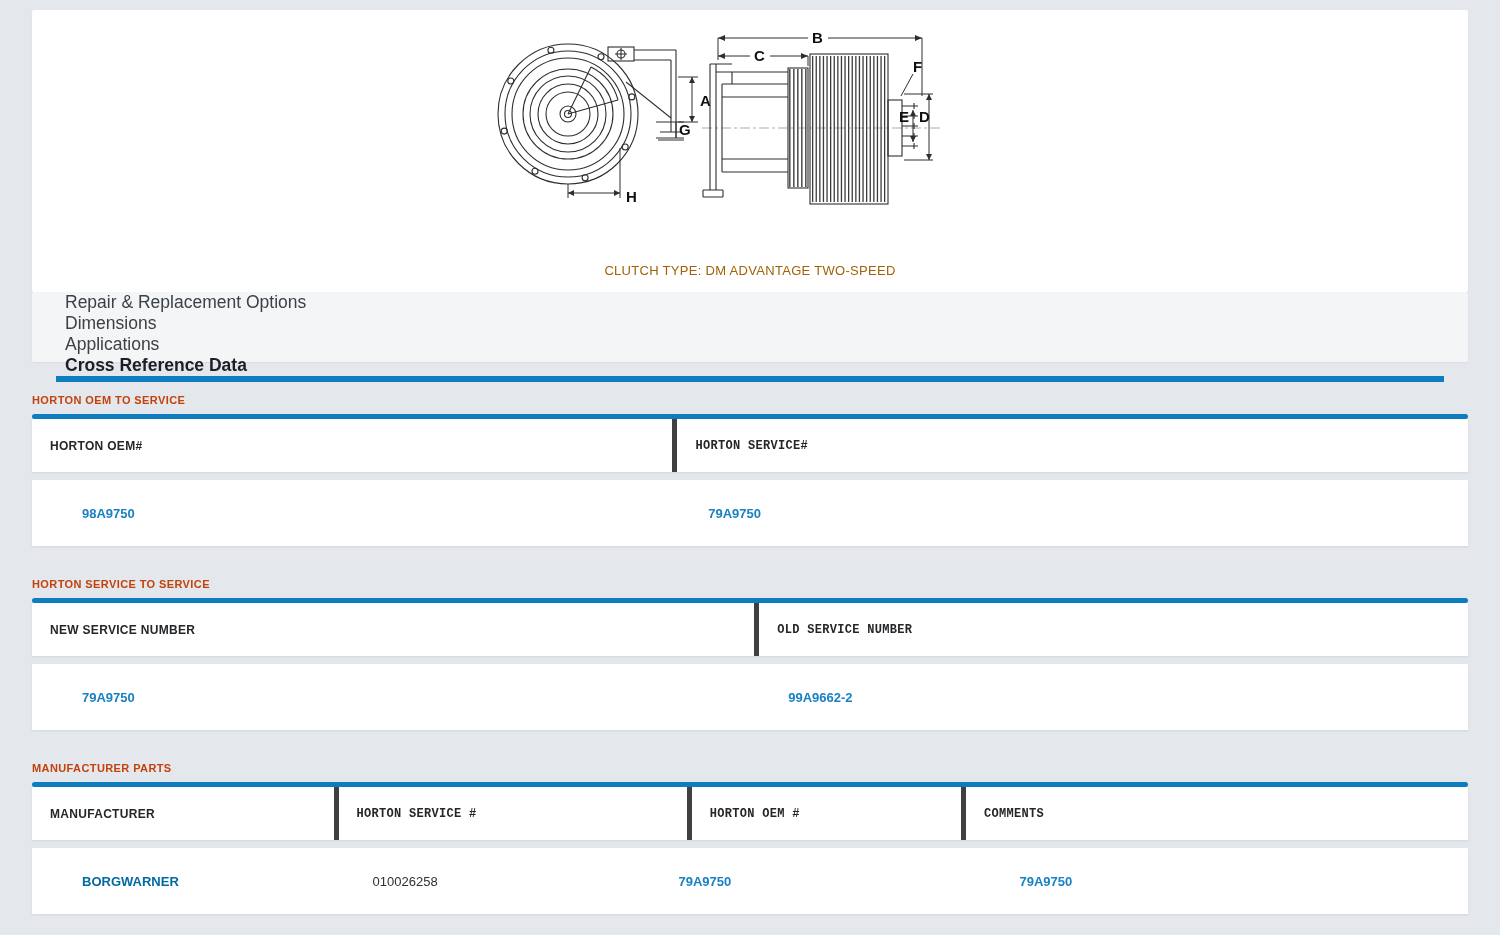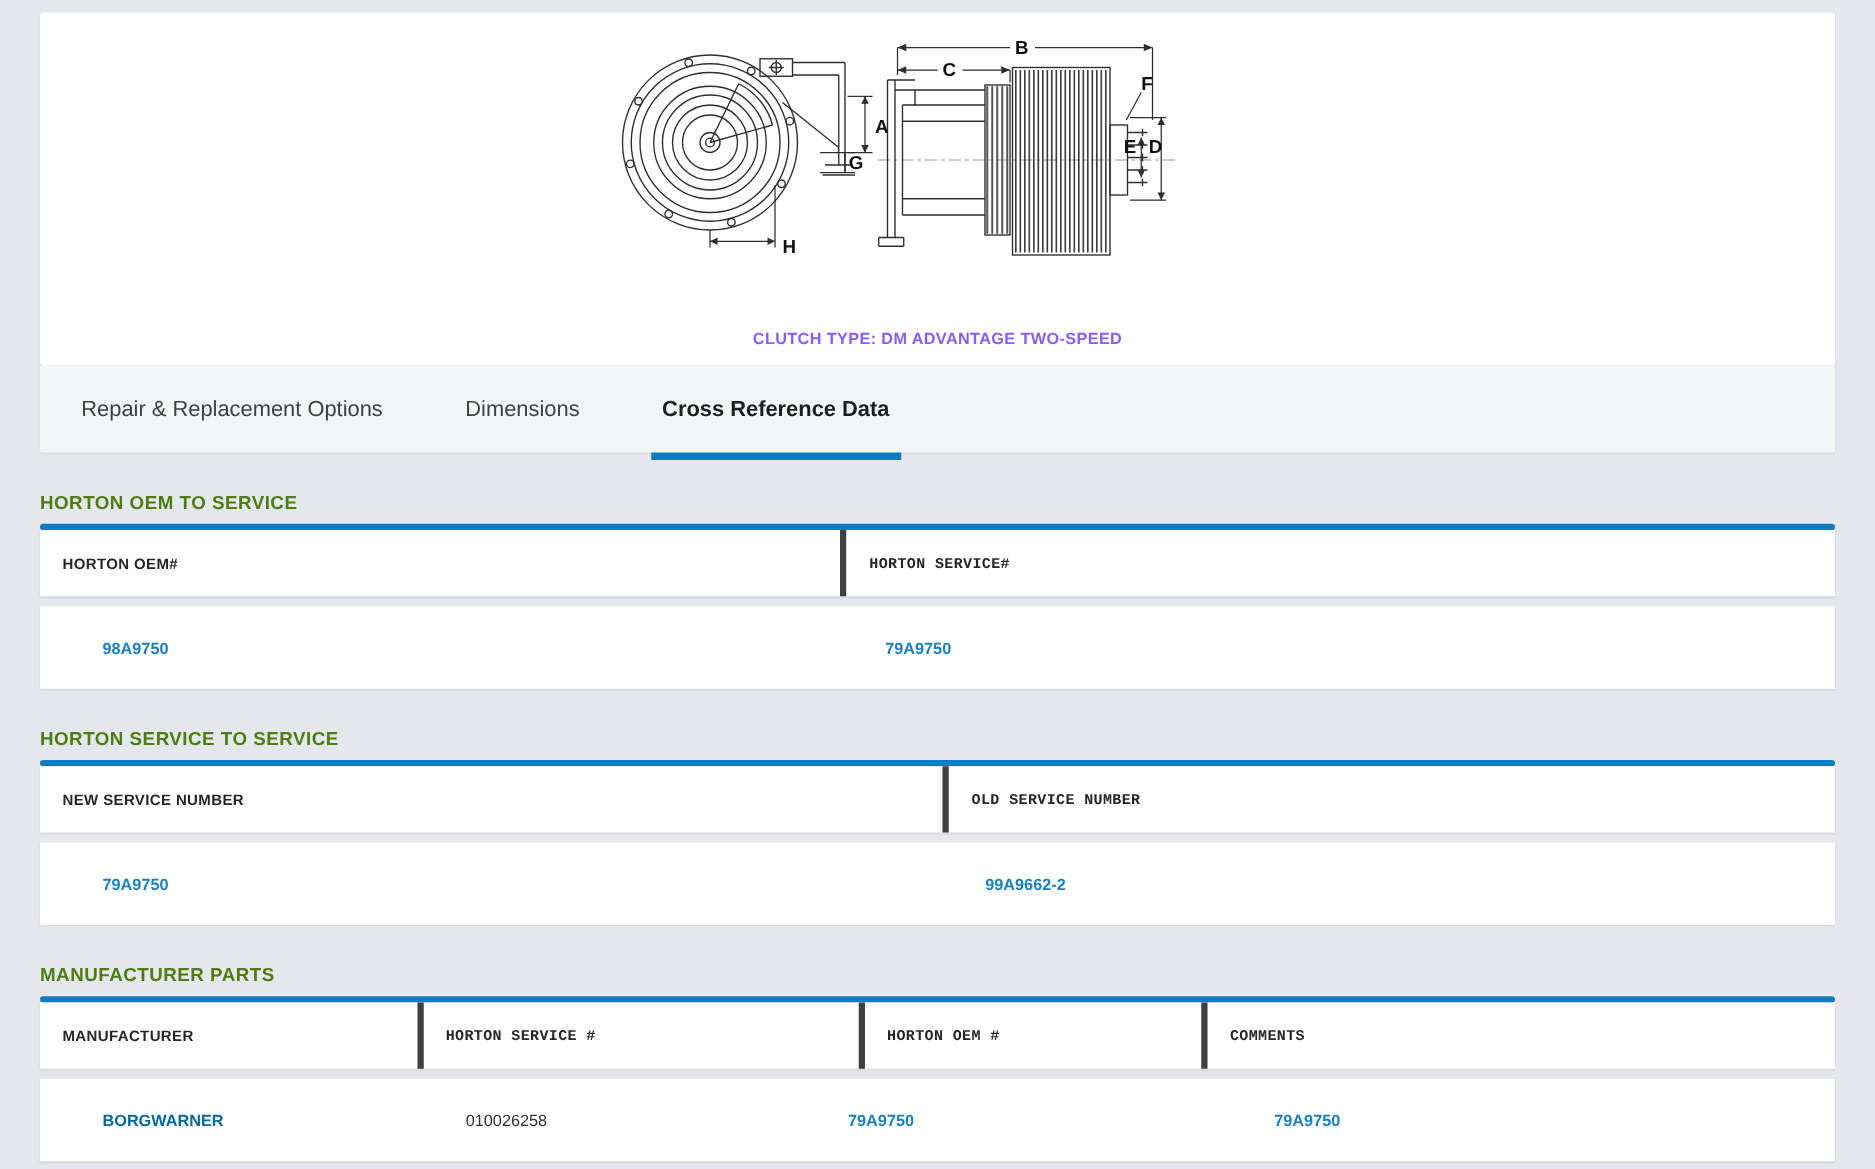--- a/index.html
+++ b/index.html
@@ -27,9 +27,9 @@
     margin-top: auto;
     padding-bottom: 14px;
     font-size: 13px;
-    font-weight: 700;
+    font-weight: 400;
     letter-spacing: .3px;
-    color: #8b5cf6;
+    color: #a16207;
   }
   .dim { font: bold 15px "Liberation Sans", sans-serif; fill: #101010; }
 

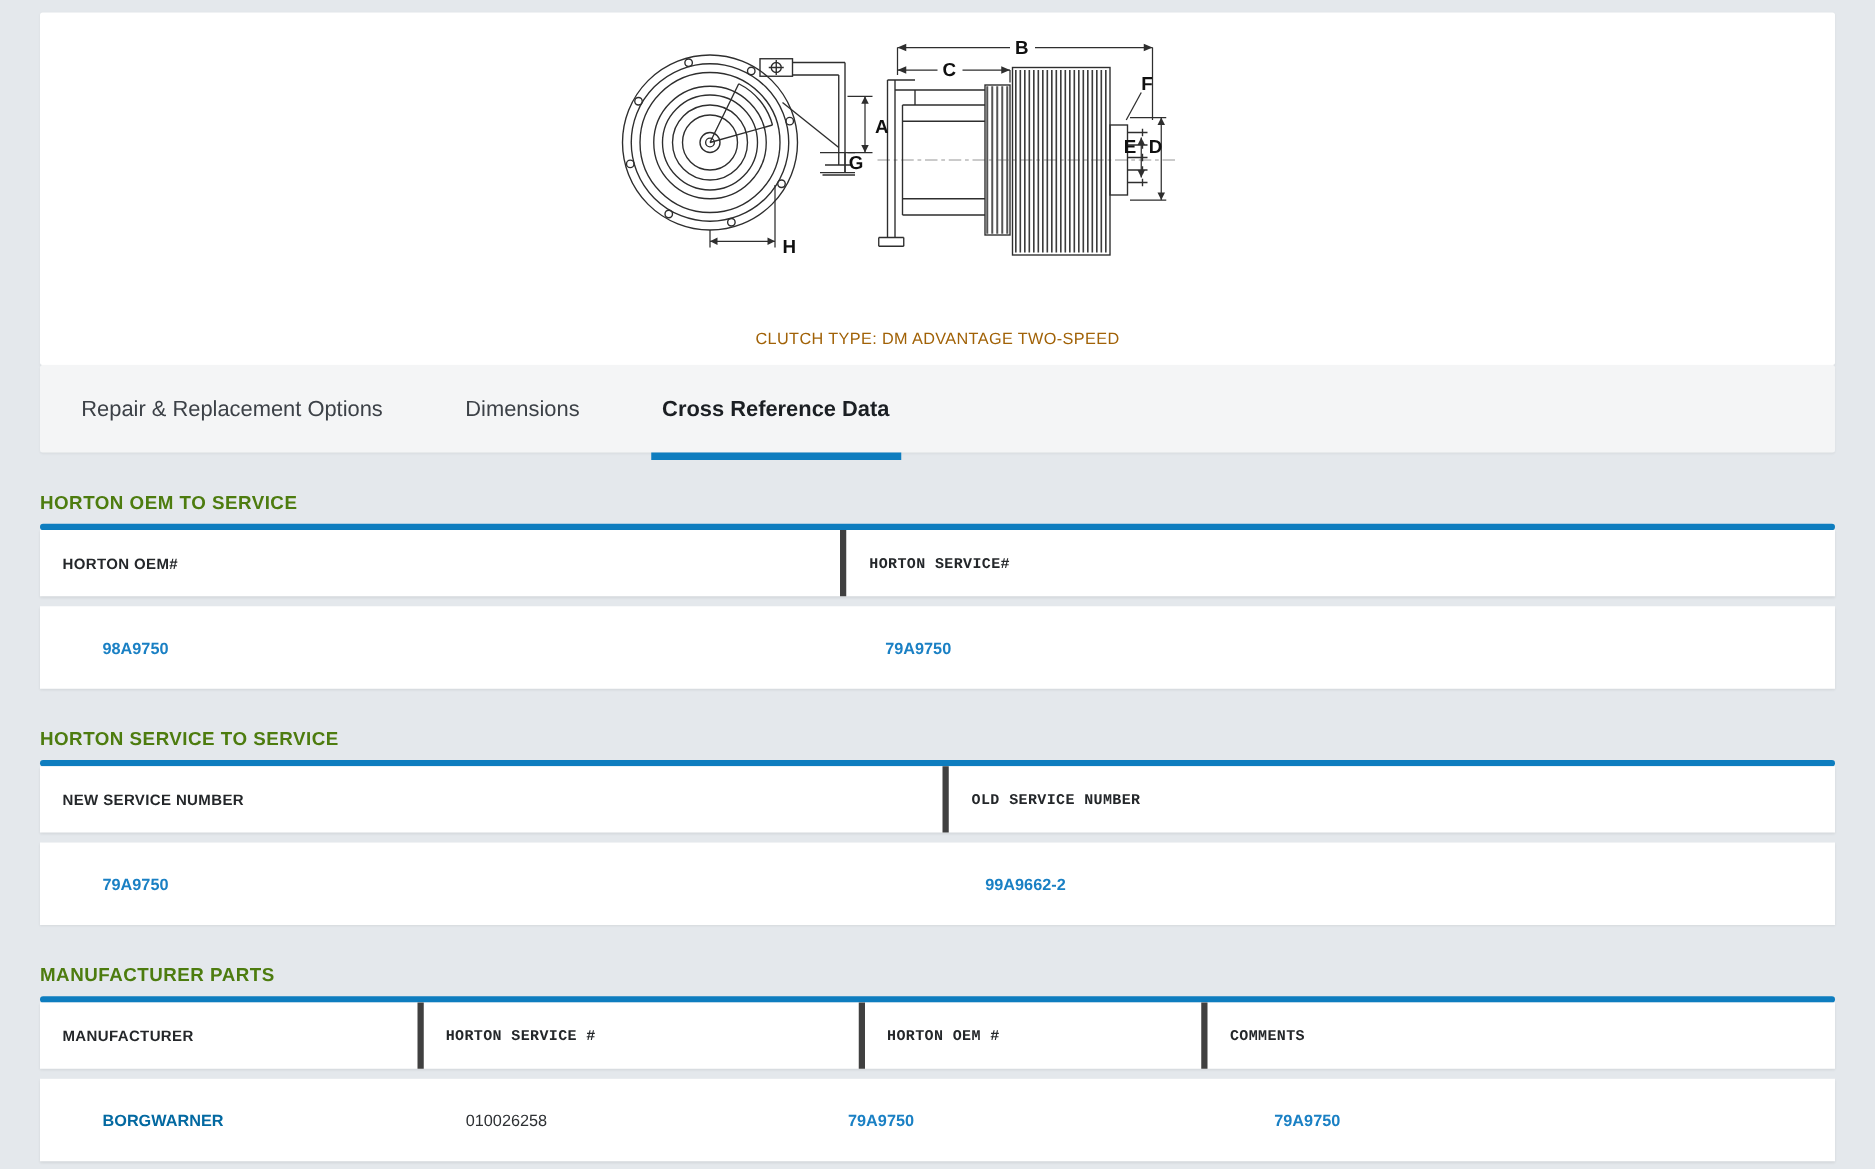--- a/index.html
+++ b/index.html
@@ -41,6 +41,7 @@
     align-items: stretch;
     border-radius: 2px;
     box-shadow: 0 1px 2px rgba(0,0,0,0.05);
+    flex-direction: column;
   }
   .tab {
     display: flex;

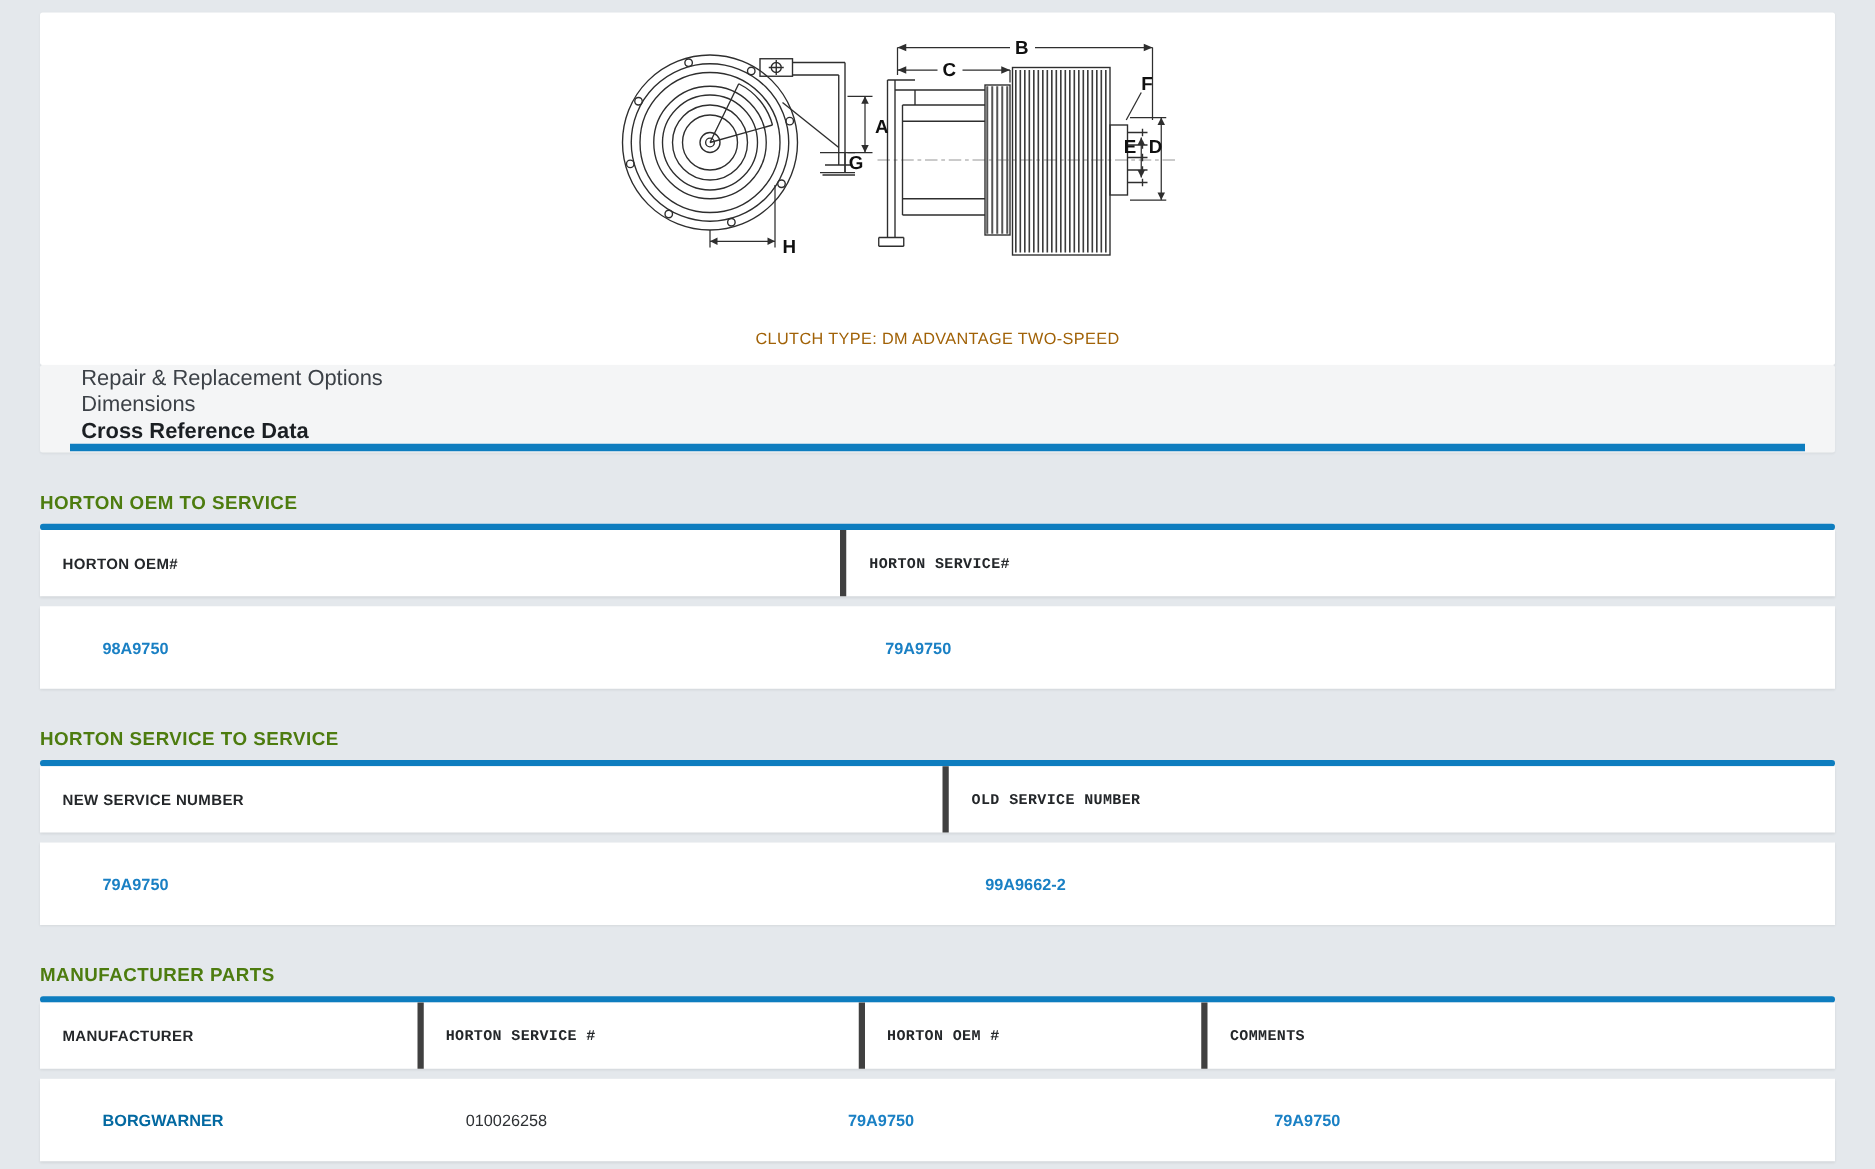--- a/index.html
+++ b/index.html
@@ -219,6 +219,9 @@
     <div class="tab">
       <span>Dimensions</span>
     </div>
+    <div class="tab">
+      <span>Applications</span>
+    </div>
     <div class="tab active">
       <span>Cross Reference Data</span>
       <span class="tab-underline"></span>

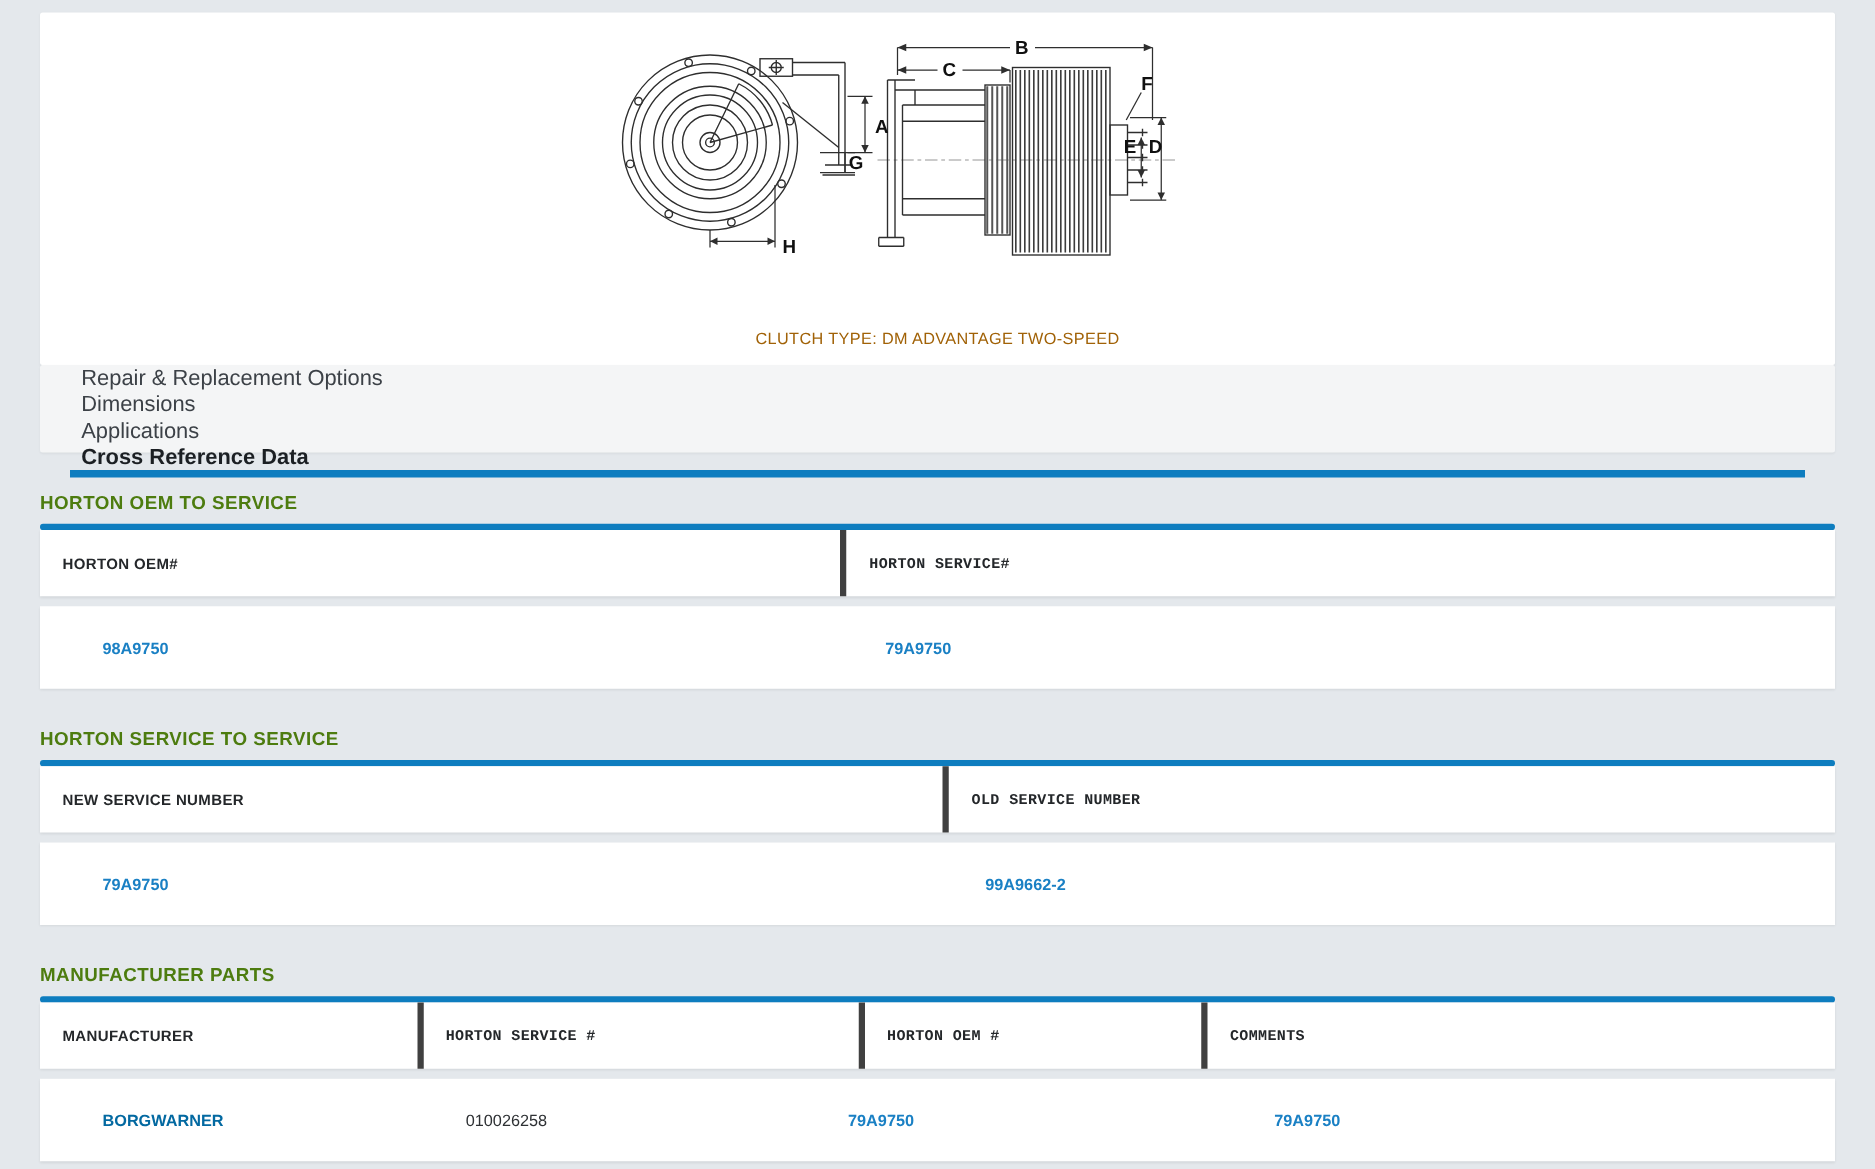--- a/index.html
+++ b/index.html
@@ -65,10 +65,10 @@
   
   .section-title {
     margin: 32px 0 8px 0;
-    font-size: 15px;
+    font-size: 11px;
     font-weight: 700;
     letter-spacing: .4px;
-    color: #4d7c0f;
+    color: #c2410c;
   }
   .blue-bar {
     height: 5px;

